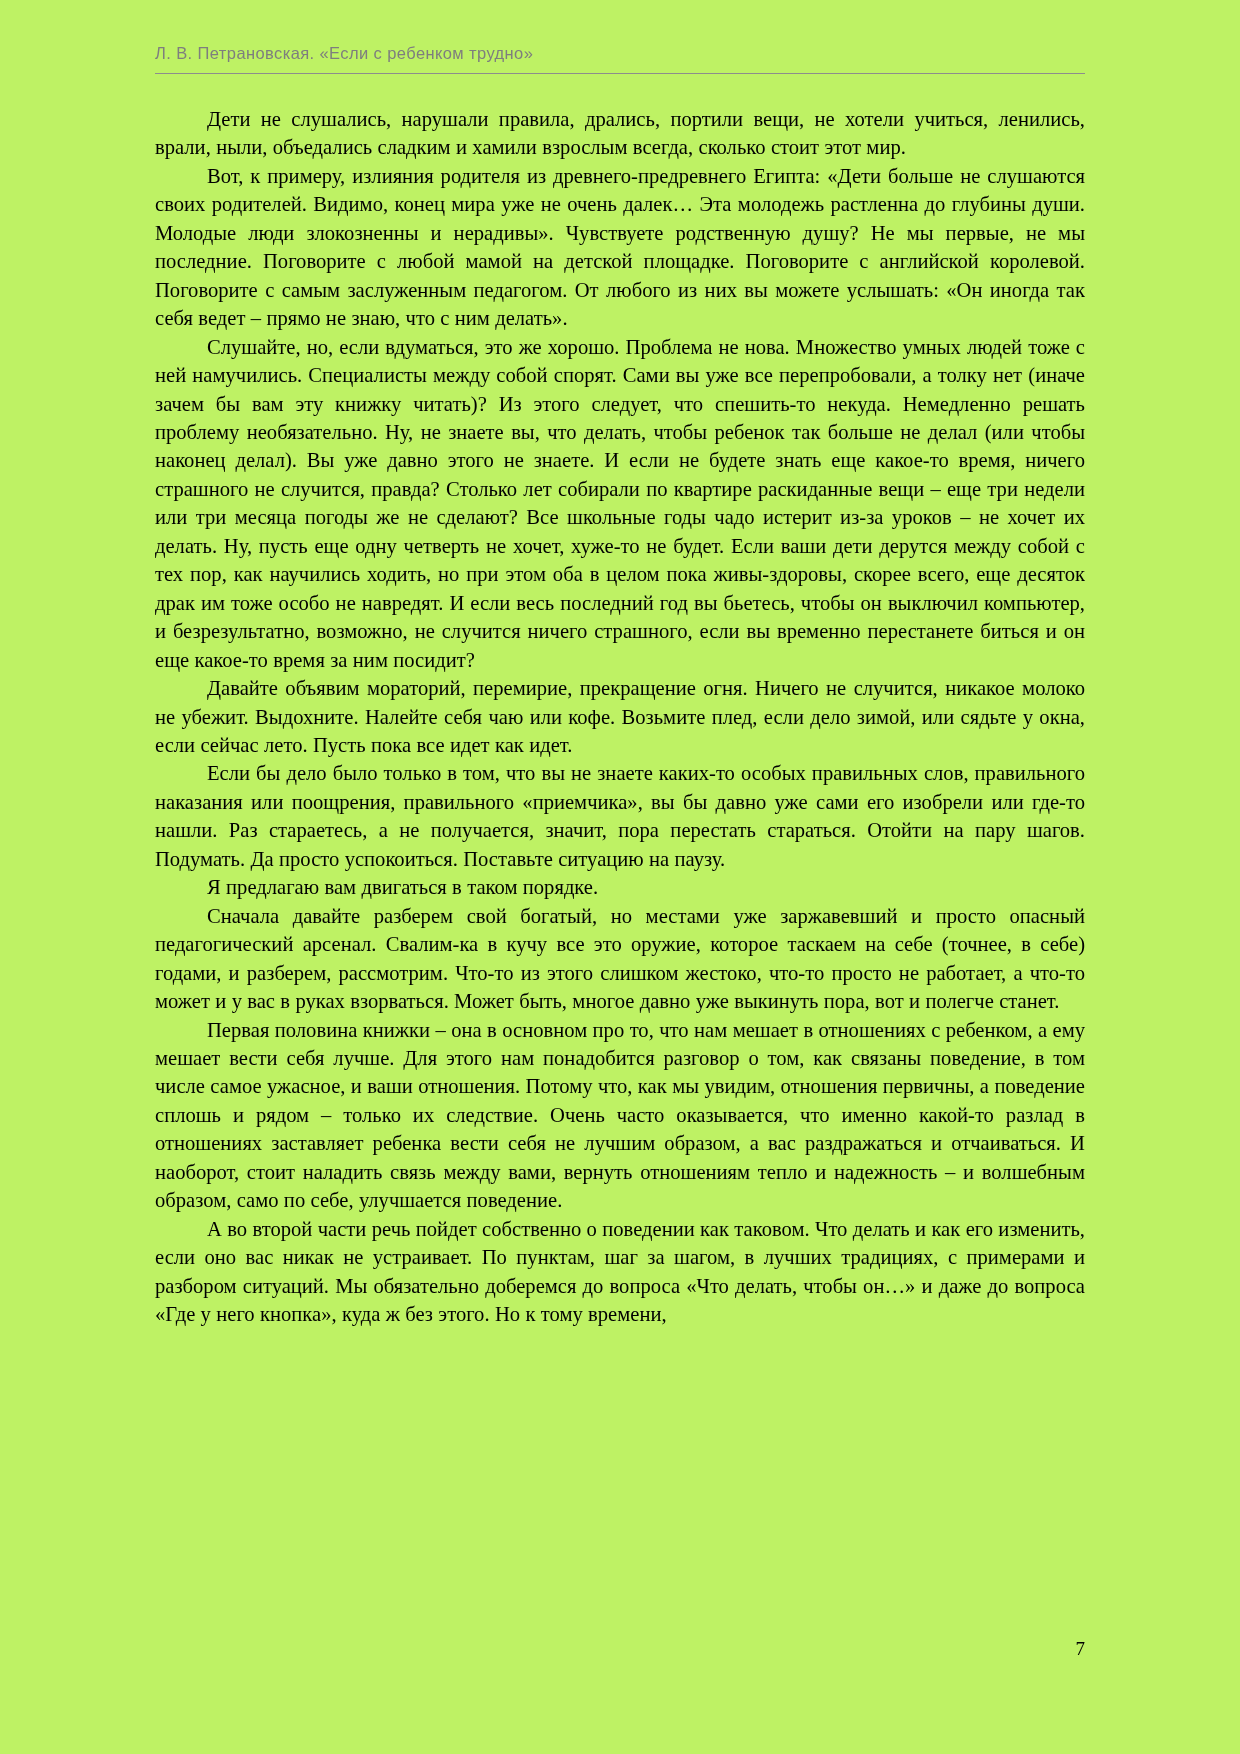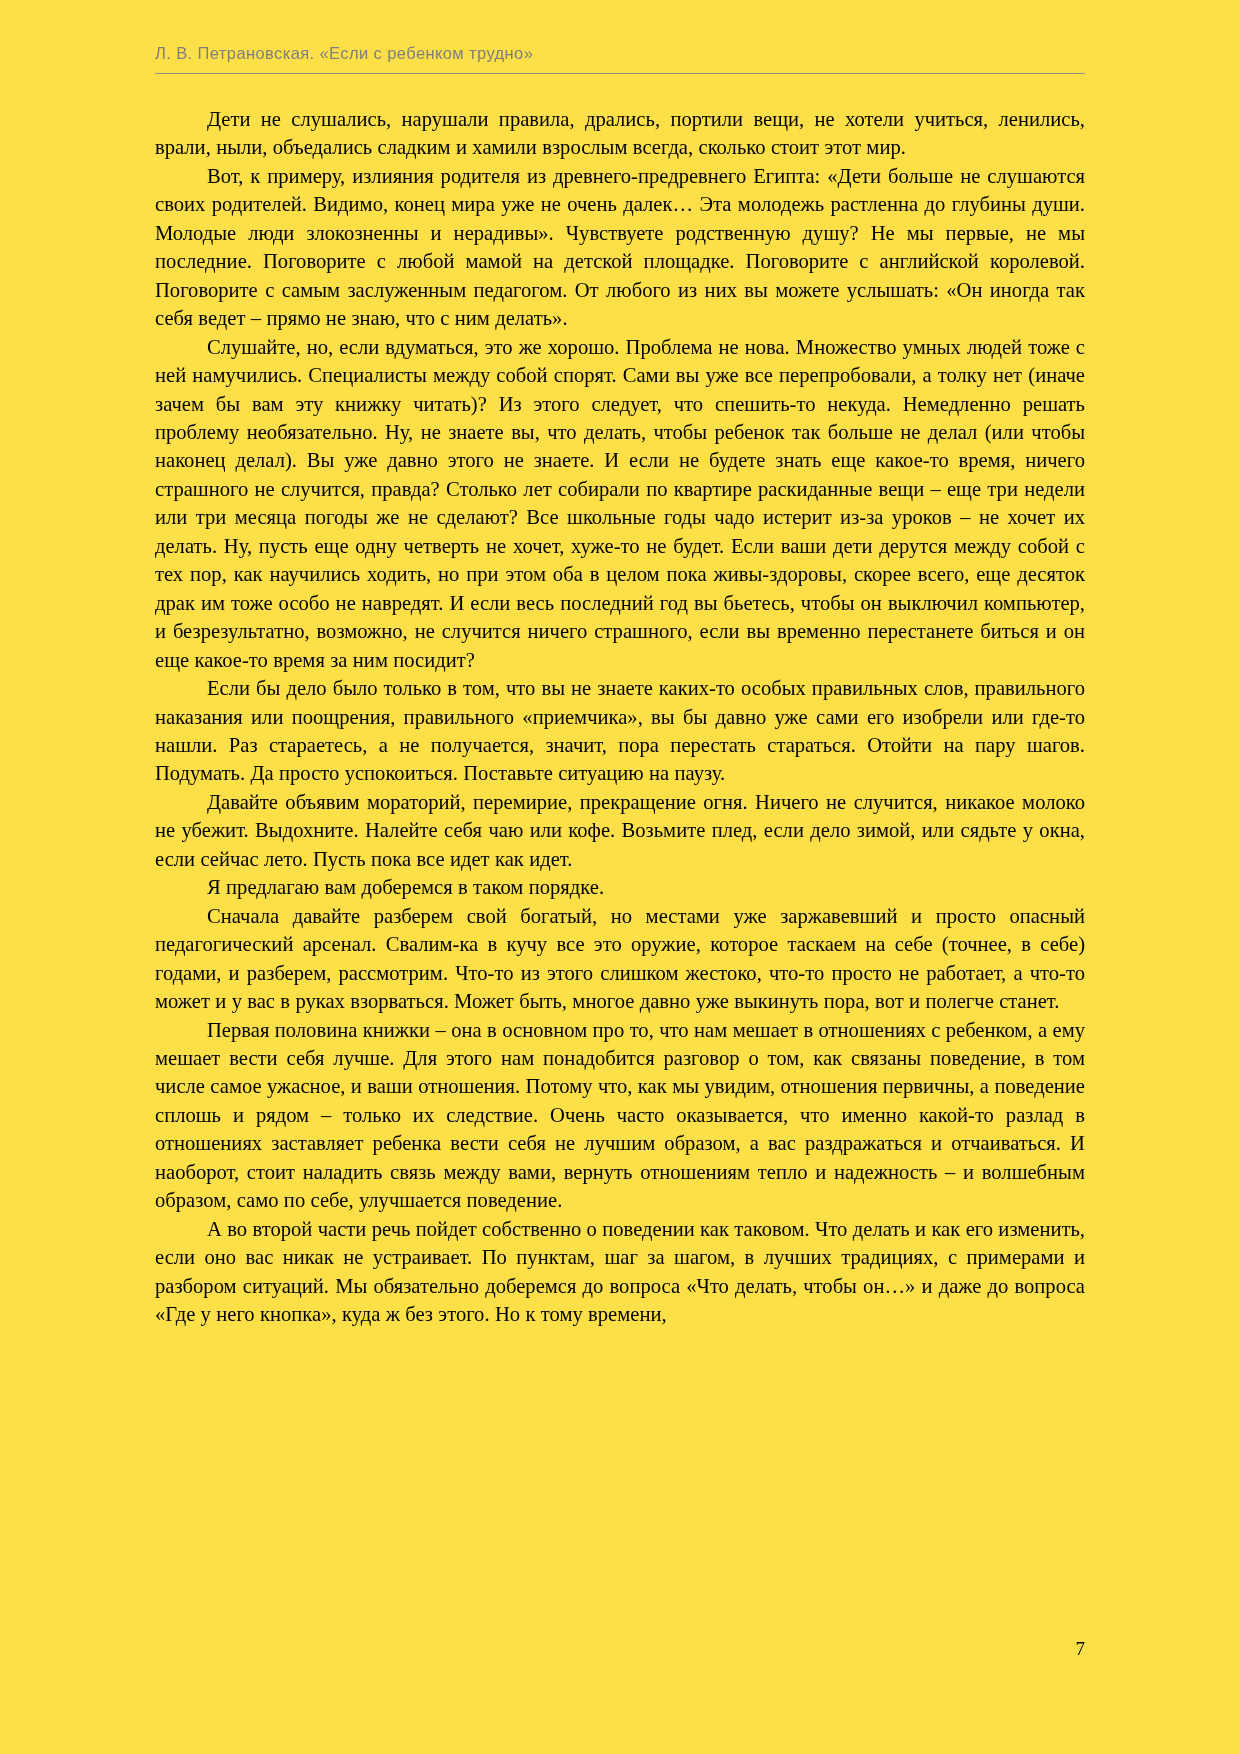--- a/index.html
+++ b/index.html
@@ -22,7 +22,7 @@
     box-sizing: border-box;
     width: 1240px;
     height: 1754px;
-    background: #fde047;
+    background: #bef264;
     padding: 16px;
   }
 

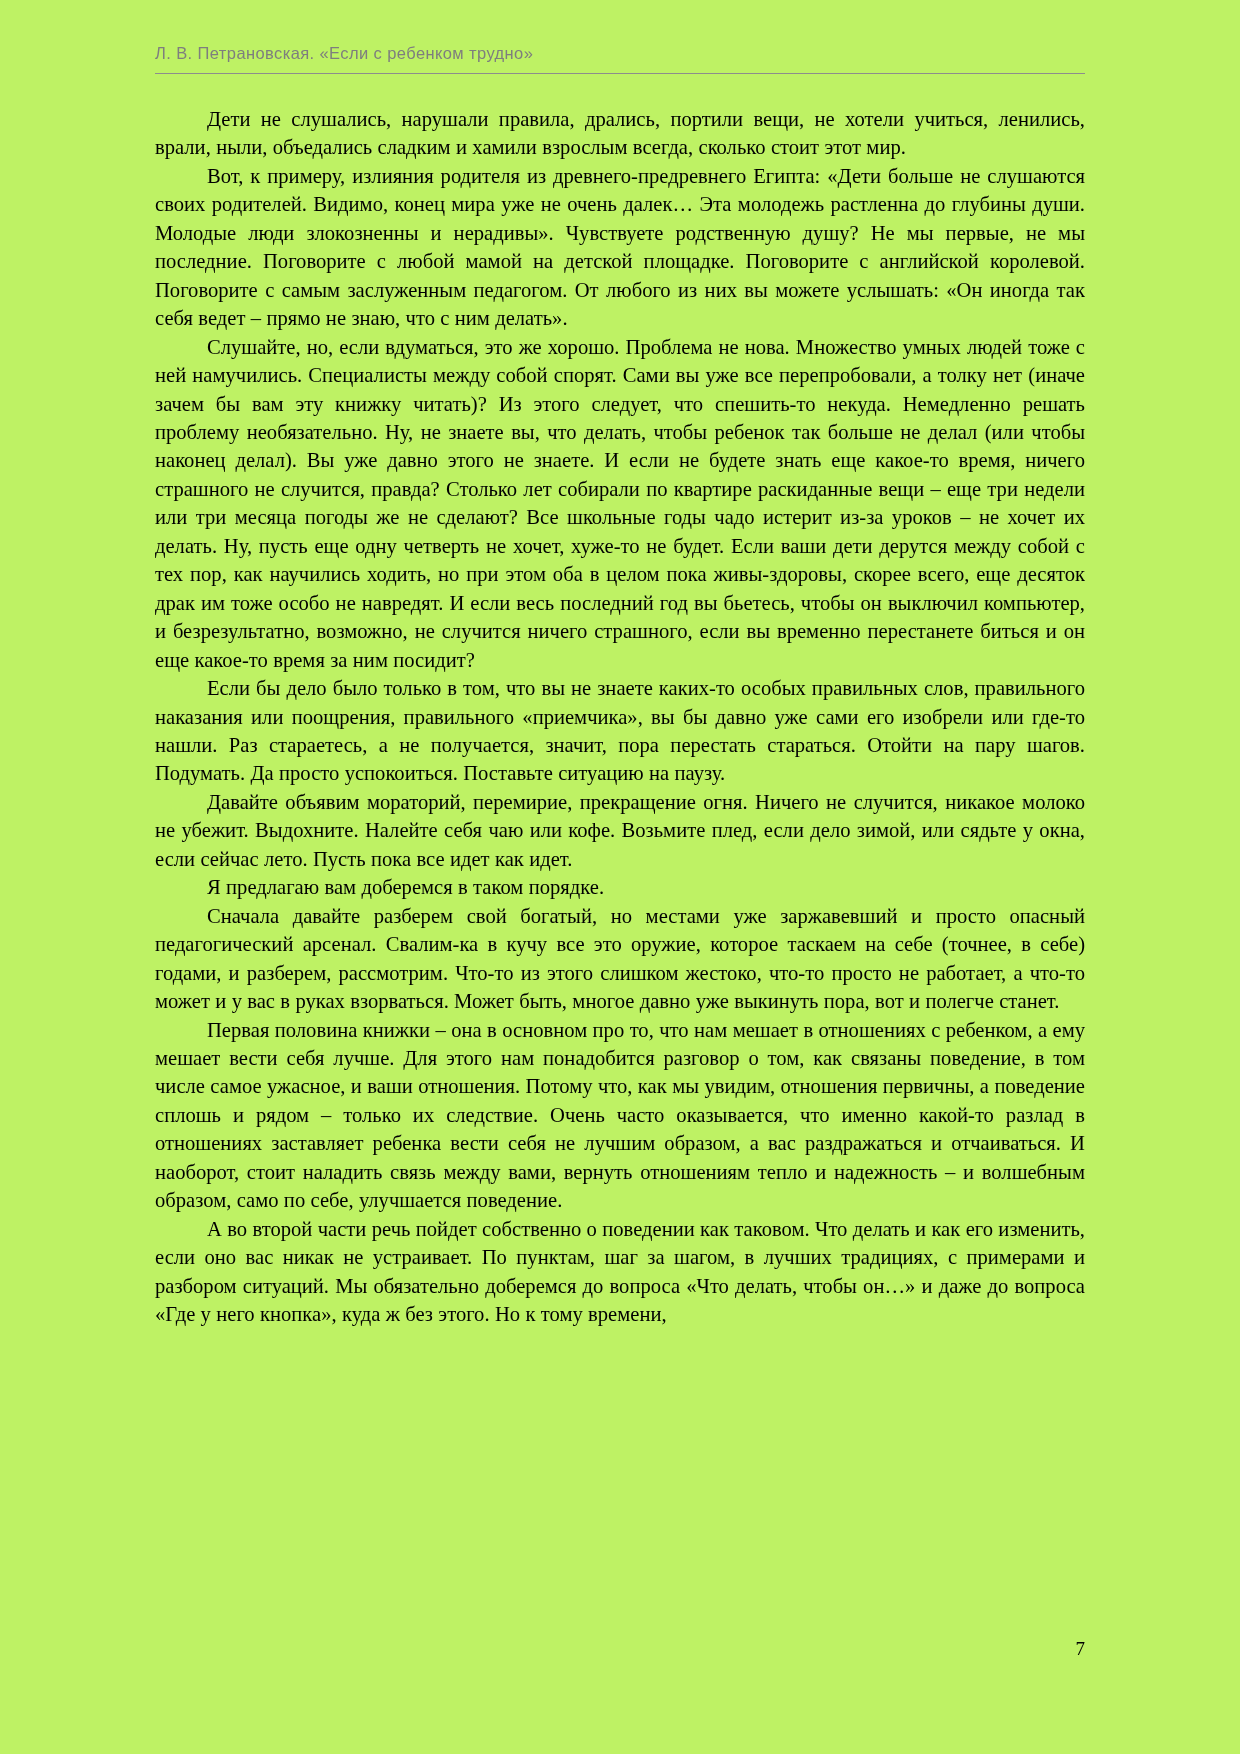--- a/index.html
+++ b/index.html
@@ -90,8 +90,8 @@
     <p class="para">Дети не слушались, нарушали правила, дрались, портили вещи, не хотели учиться, ленились, врали, ныли, объедались сладким и хамили взрослым всегда, сколько стоит этот мир.</p>
     <p class="para">Вот, к примеру, излияния родителя из древнего-предревнего Египта: «Дети больше не слушаются своих родителей. Видимо, конец мира уже не очень далек… Эта молодежь растленна до глубины души. Молодые люди злокозненны и нерадивы». Чувствуете родственную душу? Не мы первые, не мы последние. Поговорите с любой мамой на детской площадке. Поговорите с английской королевой. Поговорите с самым заслуженным педагогом. От любого из них вы можете услышать: «Он иногда так себя ведет – прямо не знаю, что с ним делать».</p>
     <p class="para">Слушайте, но, если вдуматься, это же хорошо. Проблема не нова. Множество умных людей тоже с ней намучились. Специалисты между собой спорят. Сами вы уже все перепробовали, а толку нет (иначе зачем бы вам эту книжку читать)? Из этого следует, что спешить-то некуда. Немедленно решать проблему необязательно. Ну, не знаете вы, что делать, чтобы ребенок так больше не делал (или чтобы наконец делал). Вы уже давно этого не знаете. И если не будете знать еще какое-то время, ничего страшного не случится, правда? Столько лет собирали по квартире раскиданные вещи – еще три недели или три месяца погоды же не сделают? Все школьные годы чадо истерит из-за уроков – не хочет их делать. Ну, пусть еще одну четверть не хочет, хуже-то не будет. Если ваши дети дерутся между собой с тех пор, как научились ходить, но при этом оба в целом пока живы-здоровы, скорее всего, еще десяток драк им тоже особо не навредят. И если весь последний год вы бьетесь, чтобы он выключил компьютер, и безрезультатно, возможно, не случится ничего страшного, если вы временно перестанете биться и он еще какое-то время за ним посидит?</p>
+    <p class="para">Давайте объявим мораторий, перемирие, прекращение огня. Ничего не случится, никакое молоко не убежит. Выдохните. Налейте себя чаю или кофе. Возьмите плед, если дело зимой, или сядьте у окна, если сейчас лето. Пусть пока все идет как идет.</p>
     <p class="para">Если бы дело было только в том, что вы не знаете каких-то особых правильных слов, правильного наказания или поощрения, правильного «приемчика», вы бы давно уже сами его изобрели или где-то нашли. Раз стараетесь, а не получается, значит, пора перестать стараться. Отойти на пару шагов. Подумать. Да просто успокоиться. Поставьте ситуацию на паузу.</p>
-    <p class="para">Давайте объявим мораторий, перемирие, прекращение огня. Ничего не случится, никакое молоко не убежит. Выдохните. Налейте себя чаю или кофе. Возьмите плед, если дело зимой, или сядьте у окна, если сейчас лето. Пусть пока все идет как идет.</p>
     <p class="para">Я предлагаю вам доберемся в таком порядке.</p>
     <p class="para">Сначала давайте разберем свой богатый, но местами уже заржавевший и просто опасный педагогический арсенал. Свалим-ка в кучу все это оружие, которое таскаем на себе (точнее, в себе) годами, и разберем, рассмотрим. Что-то из этого слишком жестоко, что-то просто не работает, а что-то может и у вас в руках взорваться. Может быть, многое давно уже выкинуть пора, вот и полегче станет.</p>
     <p class="para">Первая половина книжки – она в основном про то, что нам мешает в отношениях с ребенком, а ему мешает вести себя лучше. Для этого нам понадобится разговор о том, как связаны поведение, в том числе самое ужасное, и ваши отношения. Потому что, как мы увидим, отношения первичны, а поведение сплошь и рядом – только их следствие. Очень часто оказывается, что именно какой-то разлад в отношениях заставляет ребенка вести себя не лучшим образом, а вас раздражаться и отчаиваться. И наоборот, стоит наладить связь между вами, вернуть отношениям тепло и надежность – и волшебным образом, само по себе, улучшается поведение.</p>

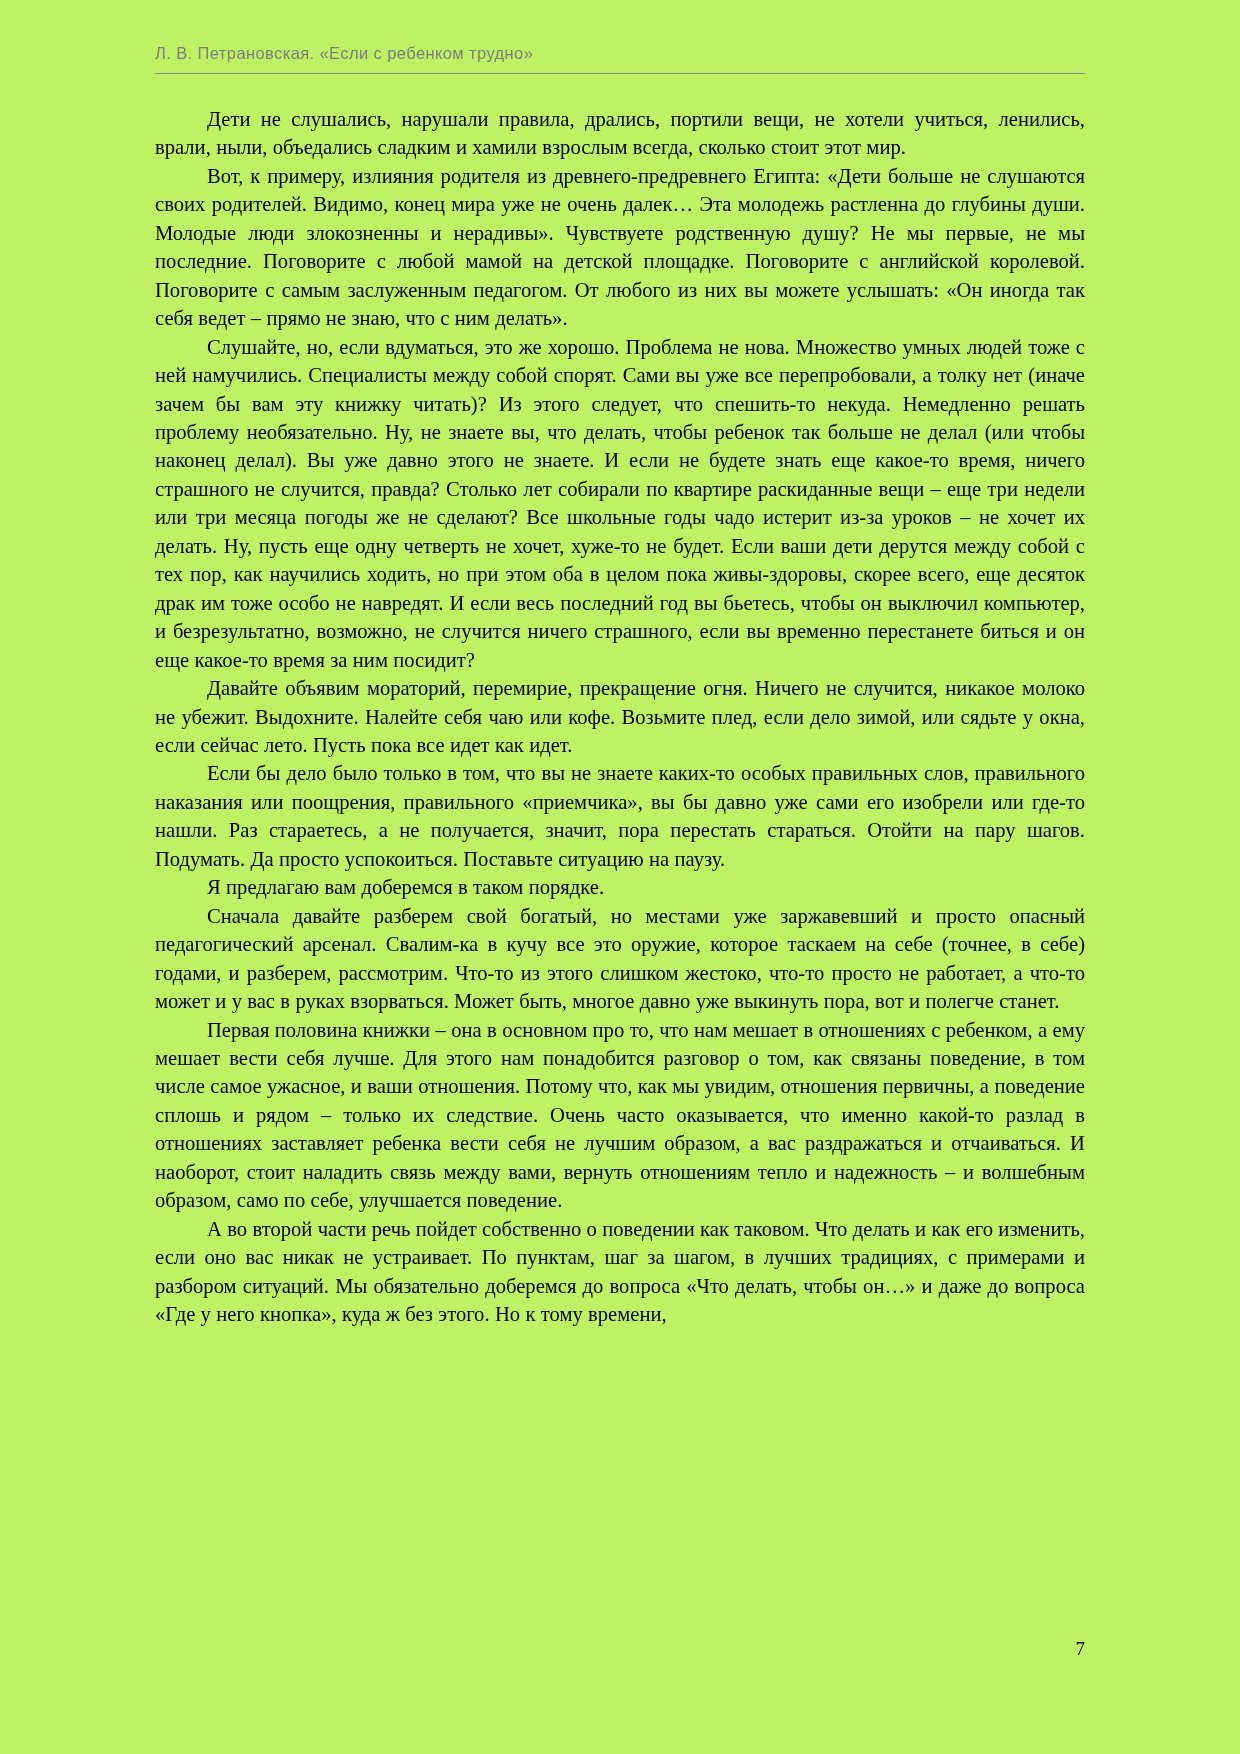--- a/index.html
+++ b/index.html
@@ -92,7 +92,7 @@
     <p class="para">Слушайте, но, если вдуматься, это же хорошо. Проблема не нова. Множество умных людей тоже с ней намучились. Специалисты между собой спорят. Сами вы уже все перепробовали, а толку нет (иначе зачем бы вам эту книжку читать)? Из этого следует, что спешить-то некуда. Немедленно решать проблему необязательно. Ну, не знаете вы, что делать, чтобы ребенок так больше не делал (или чтобы наконец делал). Вы уже давно этого не знаете. И если не будете знать еще какое-то время, ничего страшного не случится, правда? Столько лет собирали по квартире раскиданные вещи – еще три недели или три месяца погоды же не сделают? Все школьные годы чадо истерит из-за уроков – не хочет их делать. Ну, пусть еще одну четверть не хочет, хуже-то не будет. Если ваши дети дерутся между собой с тех пор, как научились ходить, но при этом оба в целом пока живы-здоровы, скорее всего, еще десяток драк им тоже особо не навредят. И если весь последний год вы бьетесь, чтобы он выключил компьютер, и безрезультатно, возможно, не случится ничего страшного, если вы временно перестанете биться и он еще какое-то время за ним посидит?</p>
     <p class="para">Давайте объявим мораторий, перемирие, прекращение огня. Ничего не случится, никакое молоко не убежит. Выдохните. Налейте себя чаю или кофе. Возьмите плед, если дело зимой, или сядьте у окна, если сейчас лето. Пусть пока все идет как идет.</p>
     <p class="para">Если бы дело было только в том, что вы не знаете каких-то особых правильных слов, правильного наказания или поощрения, правильного «приемчика», вы бы давно уже сами его изобрели или где-то нашли. Раз стараетесь, а не получается, значит, пора перестать стараться. Отойти на пару шагов. Подумать. Да просто успокоиться. Поставьте ситуацию на паузу.</p>
-    <p class="para">Я предлагаю вам доберемся в таком порядке.</p>
+    <p class="para">Я предлагаю вам двигаться в таком порядке.</p>
     <p class="para">Сначала давайте разберем свой богатый, но местами уже заржавевший и просто опасный педагогический арсенал. Свалим-ка в кучу все это оружие, которое таскаем на себе (точнее, в себе) годами, и разберем, рассмотрим. Что-то из этого слишком жестоко, что-то просто не работает, а что-то может и у вас в руках взорваться. Может быть, многое давно уже выкинуть пора, вот и полегче станет.</p>
     <p class="para">Первая половина книжки – она в основном про то, что нам мешает в отношениях с ребенком, а ему мешает вести себя лучше. Для этого нам понадобится разговор о том, как связаны поведение, в том числе самое ужасное, и ваши отношения. Потому что, как мы увидим, отношения первичны, а поведение сплошь и рядом – только их следствие. Очень часто оказывается, что именно какой-то разлад в отношениях заставляет ребенка вести себя не лучшим образом, а вас раздражаться и отчаиваться. И наоборот, стоит наладить связь между вами, вернуть отношениям тепло и надежность – и волшебным образом, само по себе, улучшается поведение.</p>
     <p class="para">А во второй части речь пойдет собственно о поведении как таковом. Что делать и как его изменить, если оно вас никак не устраивает. По пунктам, шаг за шагом, в лучших традициях, с примерами и разбором ситуаций. Мы обязательно доберемся до вопроса «Что делать, чтобы он…» и даже до вопроса «Где у него кнопка», куда ж без этого. Но к тому времени,</p>

